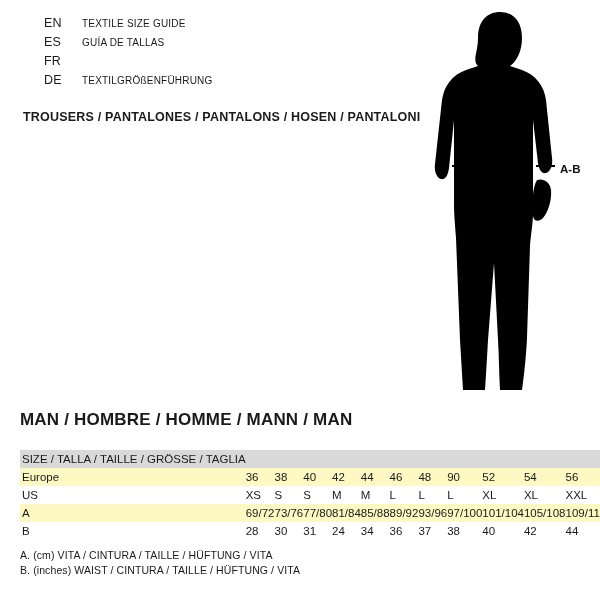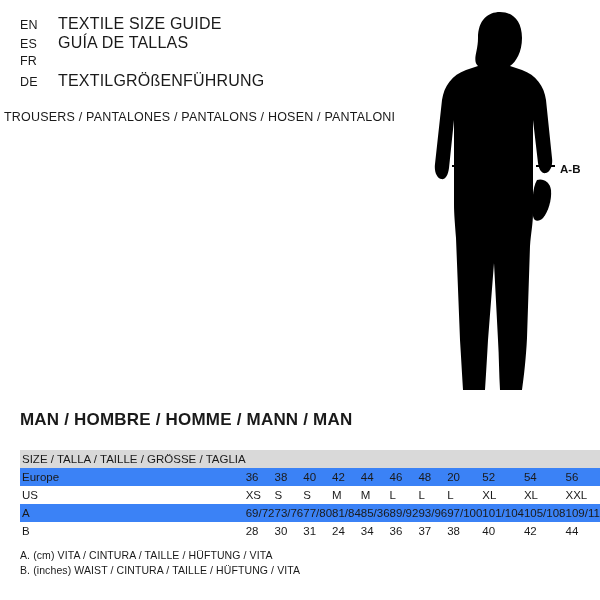--- a/index.html
+++ b/index.html
@@ -37,6 +37,7 @@
     width: 38px;
     font-size: 12.5px;
     letter-spacing: .2px;
+    margin-left: 24px;
   }
   .lang-text {
     font-size: 16px;

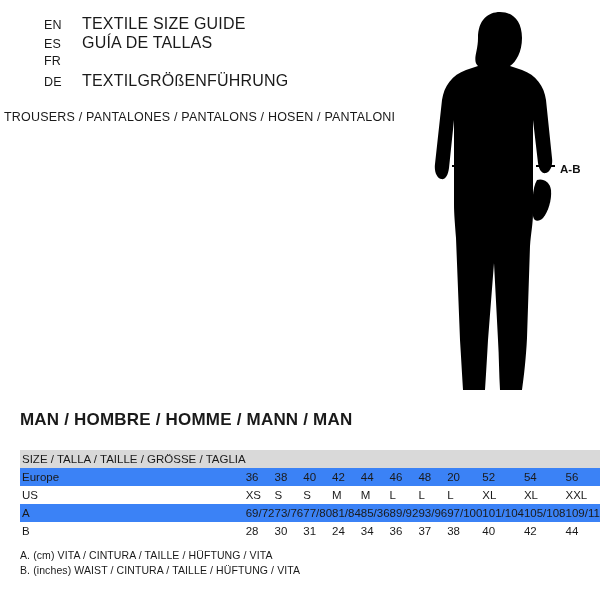--- a/index.html
+++ b/index.html
@@ -40,7 +40,7 @@
     margin-left: 24px;
   }
   .lang-text {
-    font-size: 16px;
+    font-size: 10px;
     letter-spacing: .2px;
   }
 

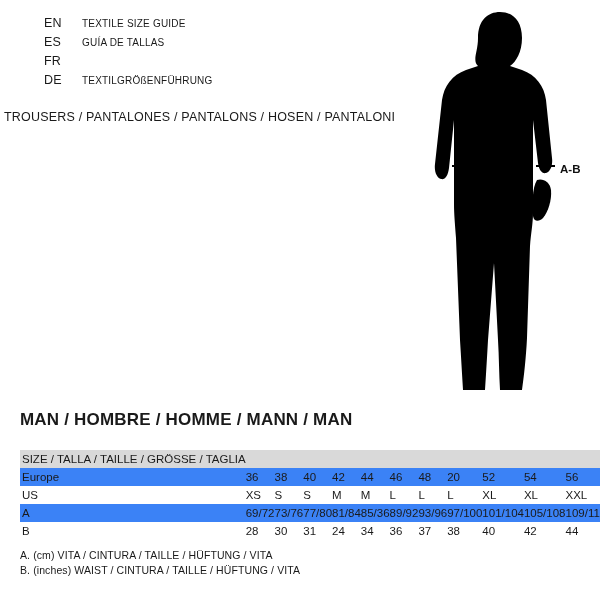--- a/index.html
+++ b/index.html
@@ -46,10 +46,10 @@
 
   .section-title {
     position: absolute;
-    left: 4px;
+    left: 23px;
     top: 110px;
     font-size: 12.5px;
-    font-weight: normal;
+    font-weight: bold;
     letter-spacing: .2px;
   }
 

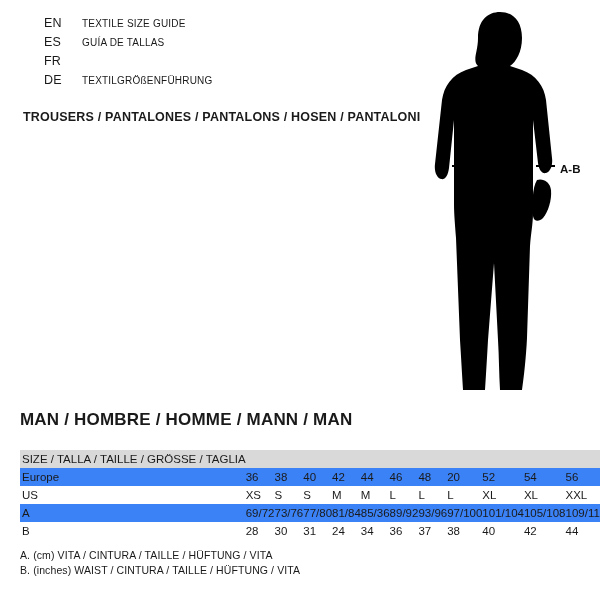--- a/index.html
+++ b/index.html
@@ -102,7 +102,7 @@
     font-size: 11.5px;
   }
   table.size-table tr.shaded td {
-    background: #3b82f6;
+    background: #fef9c3;
   }
   table.size-table td.label,
   table.size-table th.label {

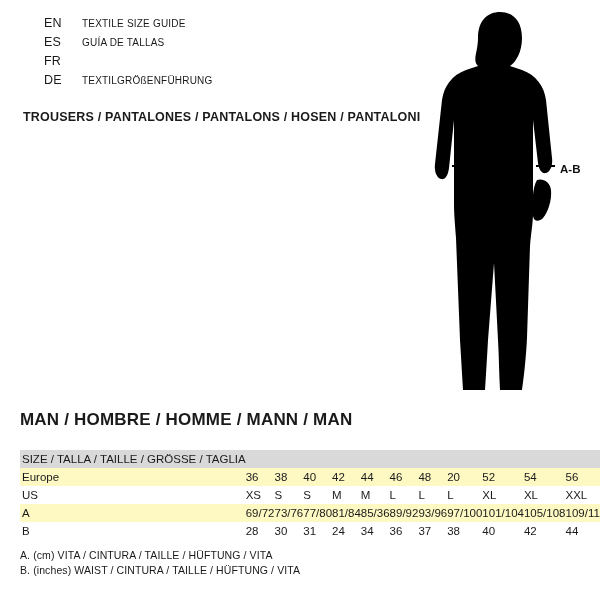--- a/index.html
+++ b/index.html
@@ -226,7 +226,7 @@
         <td class="v">44</td>
         <td class="v">46</td>
         <td class="v">48</td>
-        <td class="v">20</td>
+        <td class="v">90</td>
         <td class="v">52</td>
         <td class="v">54</td>
         <td class="v">56</td>

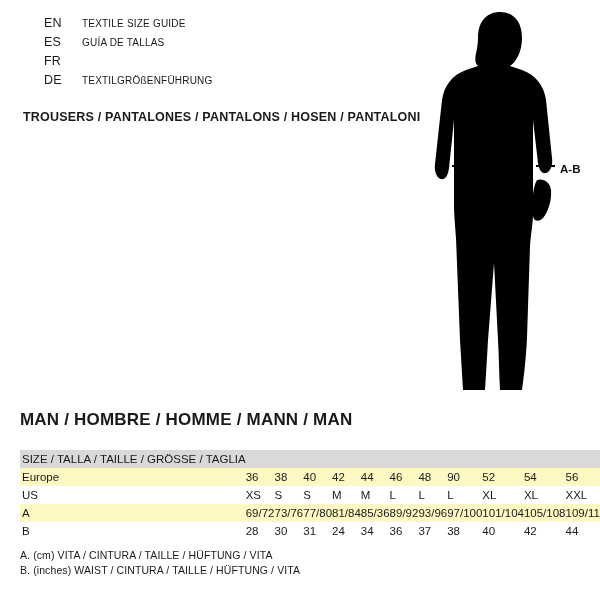--- a/index.html
+++ b/index.html
@@ -251,7 +251,7 @@
         <td class="v">73/76</td>
         <td class="v">77/80</td>
         <td class="v">81/84</td>
-        <td class="v">85/36</td>
+        <td class="v">85/88</td>
         <td class="v">89/92</td>
         <td class="v">93/96</td>
         <td class="v">97/100</td>

